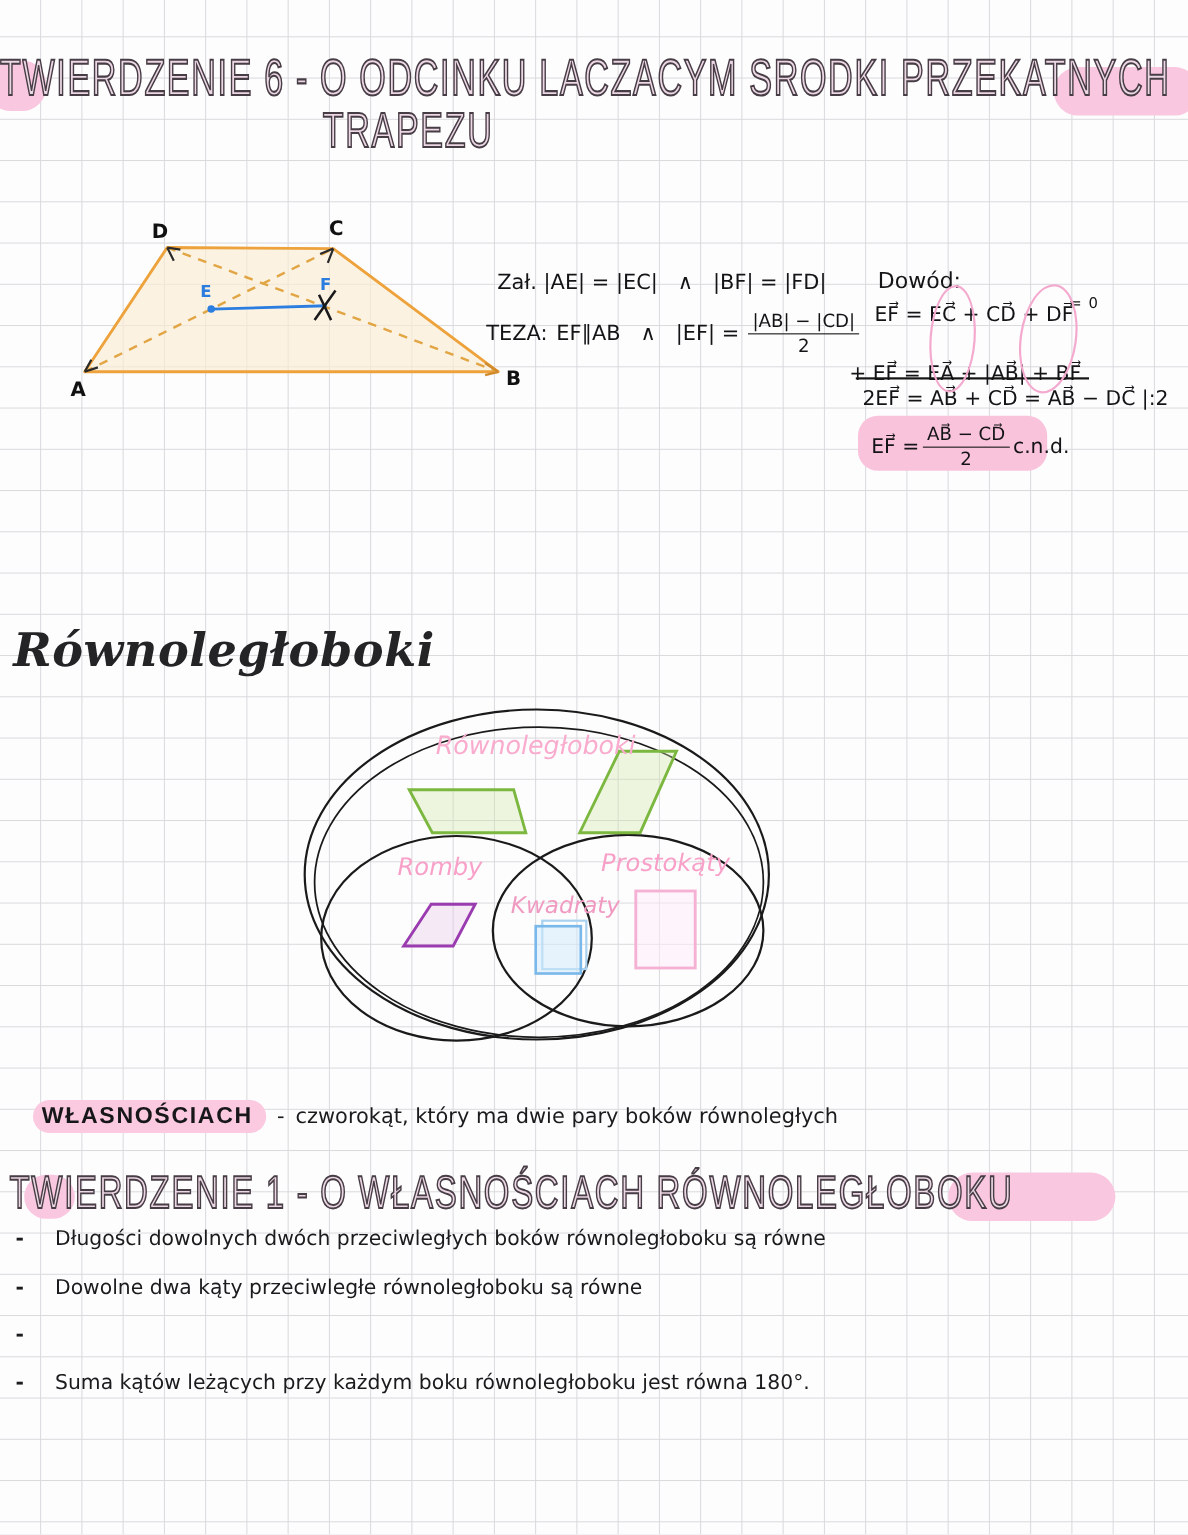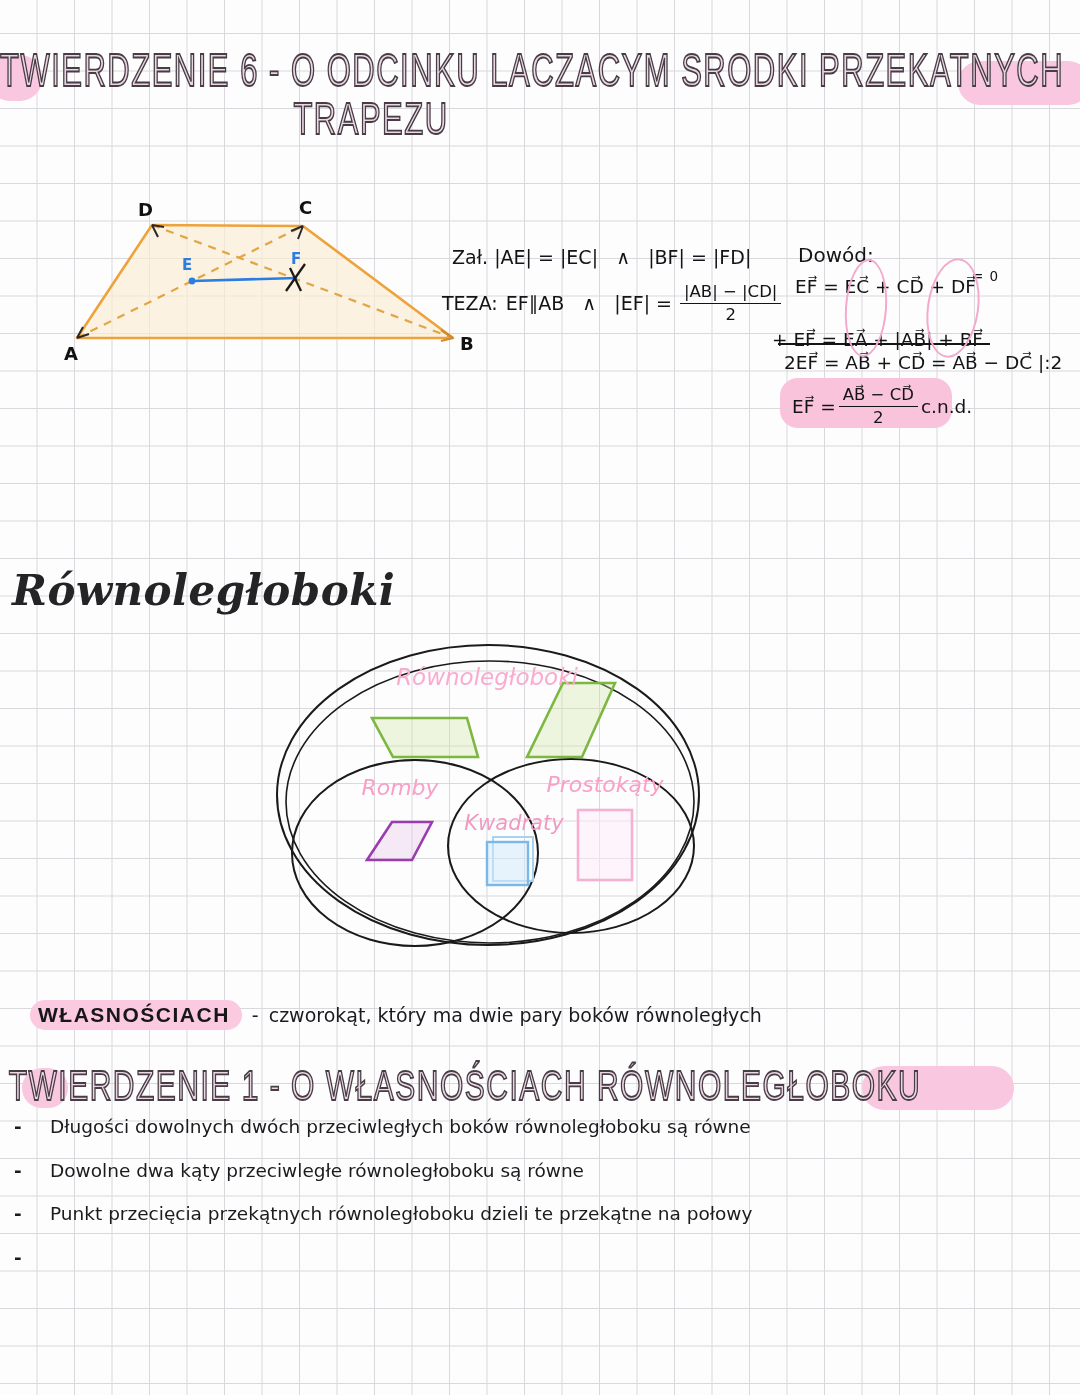--- a/index.html
+++ b/index.html
@@ -167,7 +167,6 @@
     </div>
     <div class="bullet-row">
       <span class="bullet-dash">-</span>
-      <span>Punkt przecięcia przekątnych równoległoboku dzieli te przekątne na połowy</span>
     </div>
     <div class="bullet-row">
       <span class="bullet-dash">-</span>

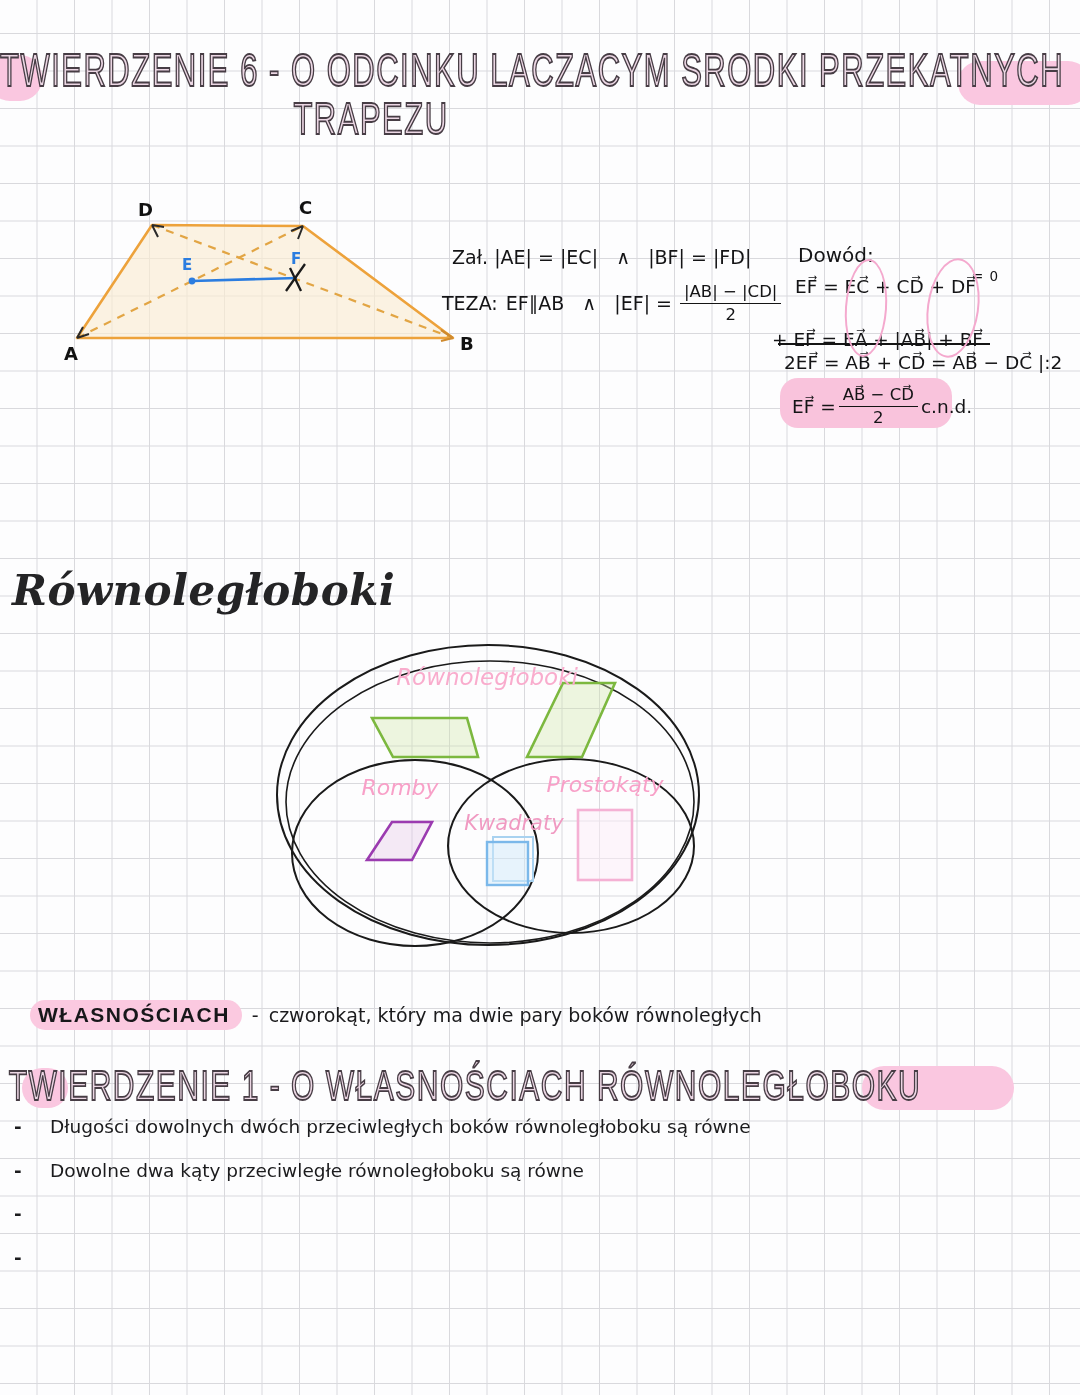--- a/index.html
+++ b/index.html
@@ -170,6 +170,7 @@
     </div>
     <div class="bullet-row">
       <span class="bullet-dash">-</span>
+      <span>Suma kątów leżących przy każdym boku równoległoboku jest równa 180°.</span>
     </div>
   </div>
 

